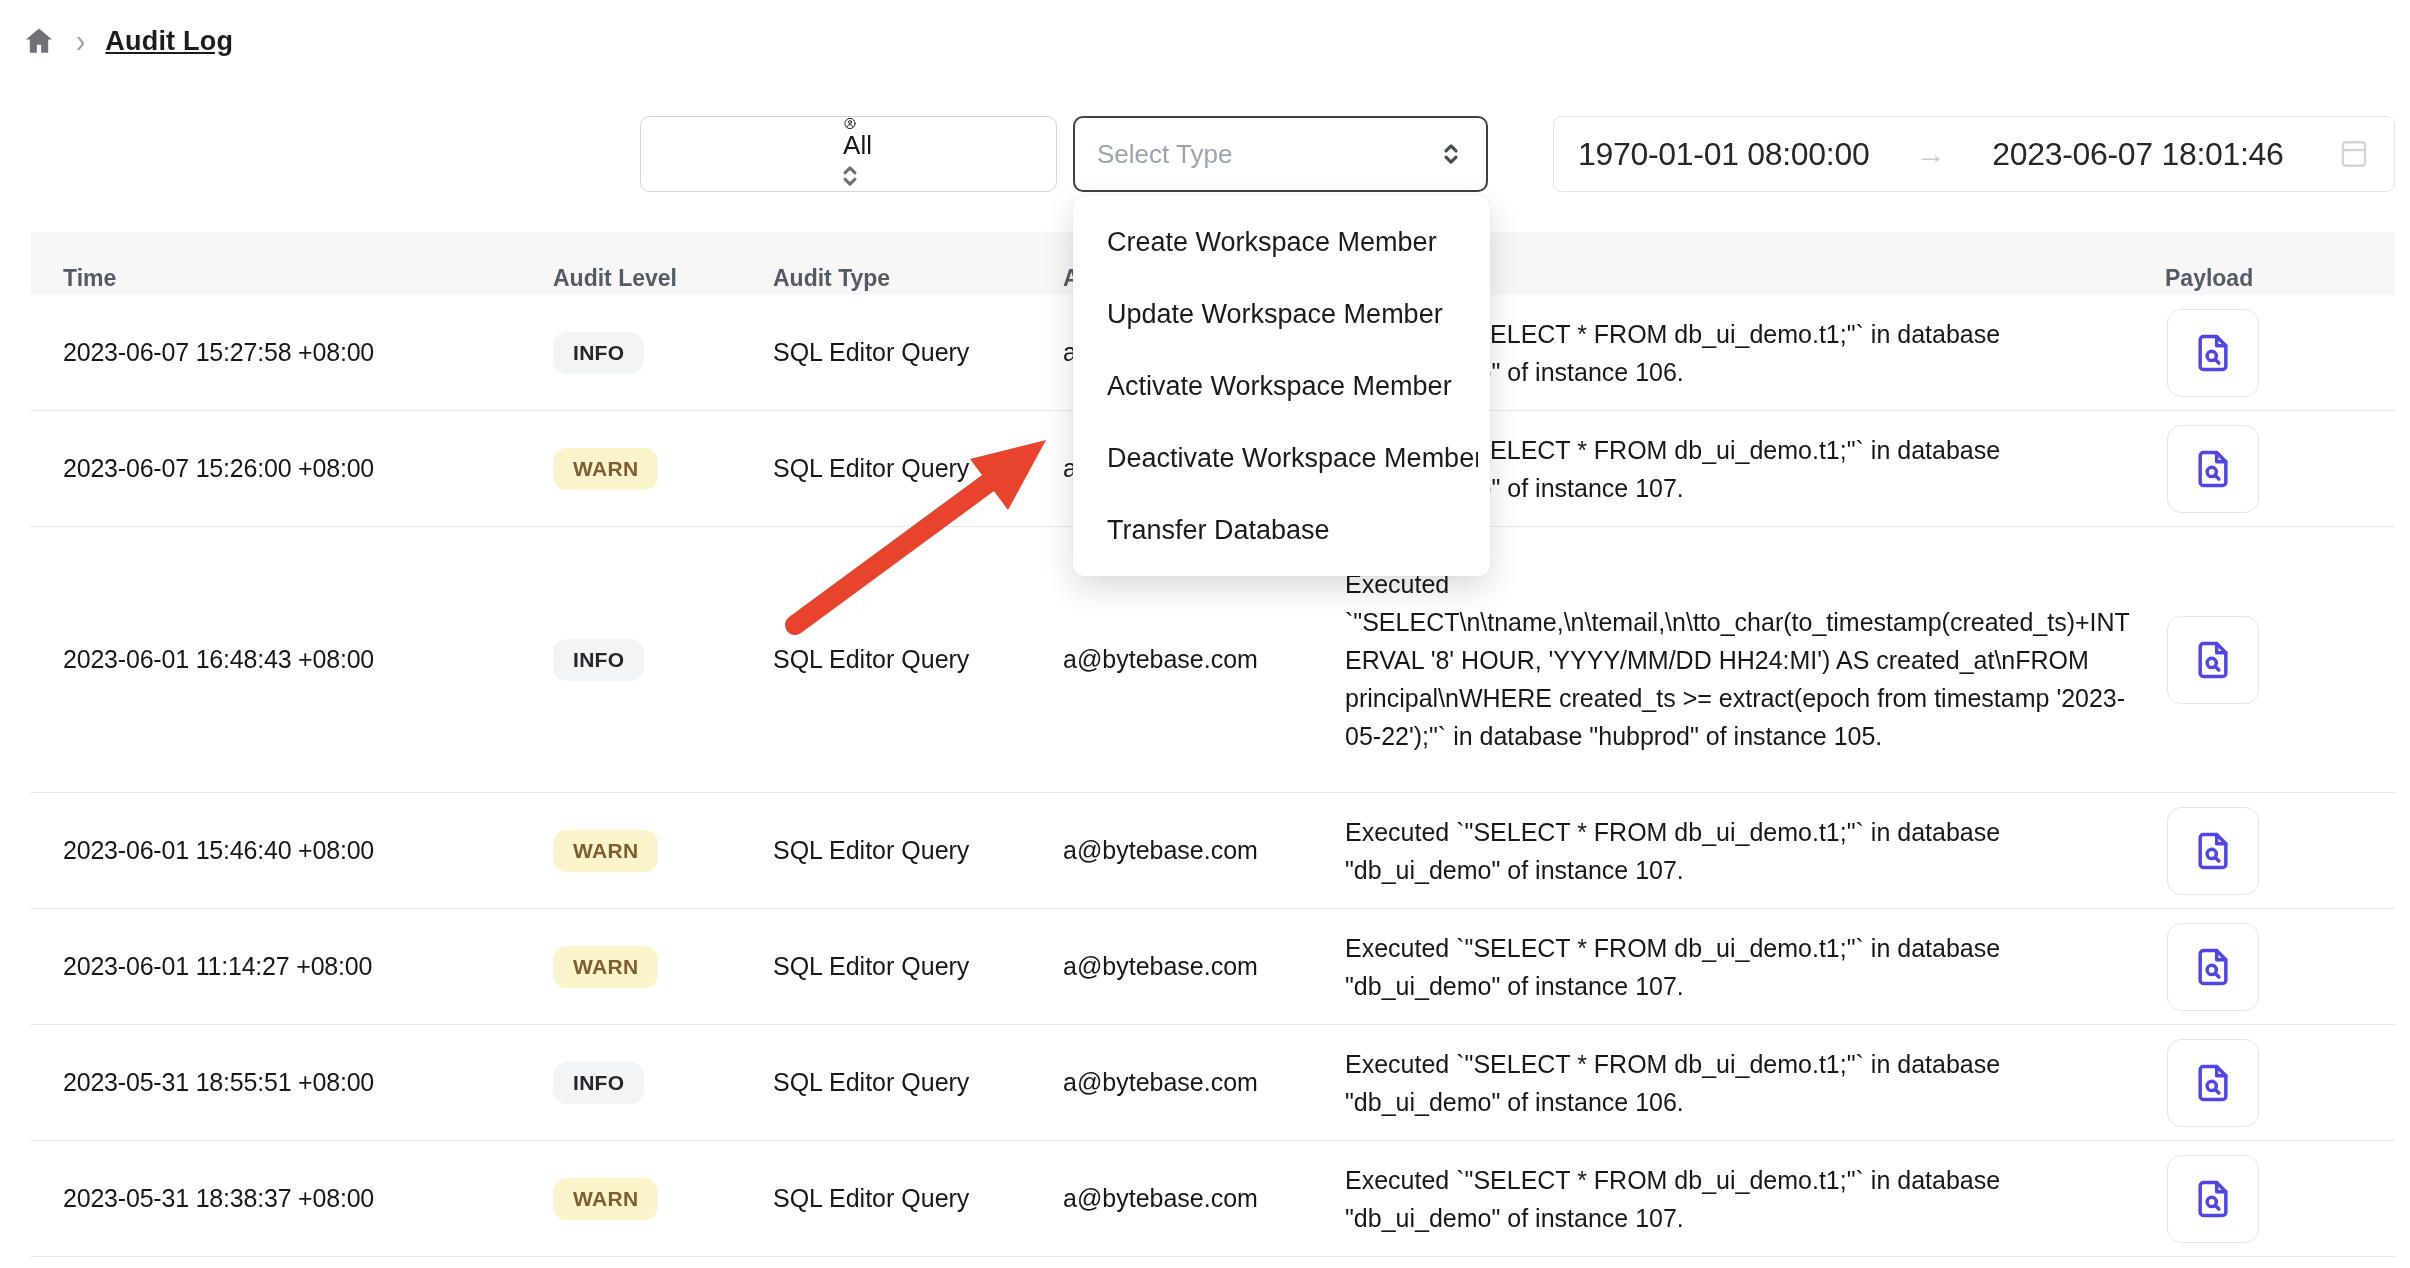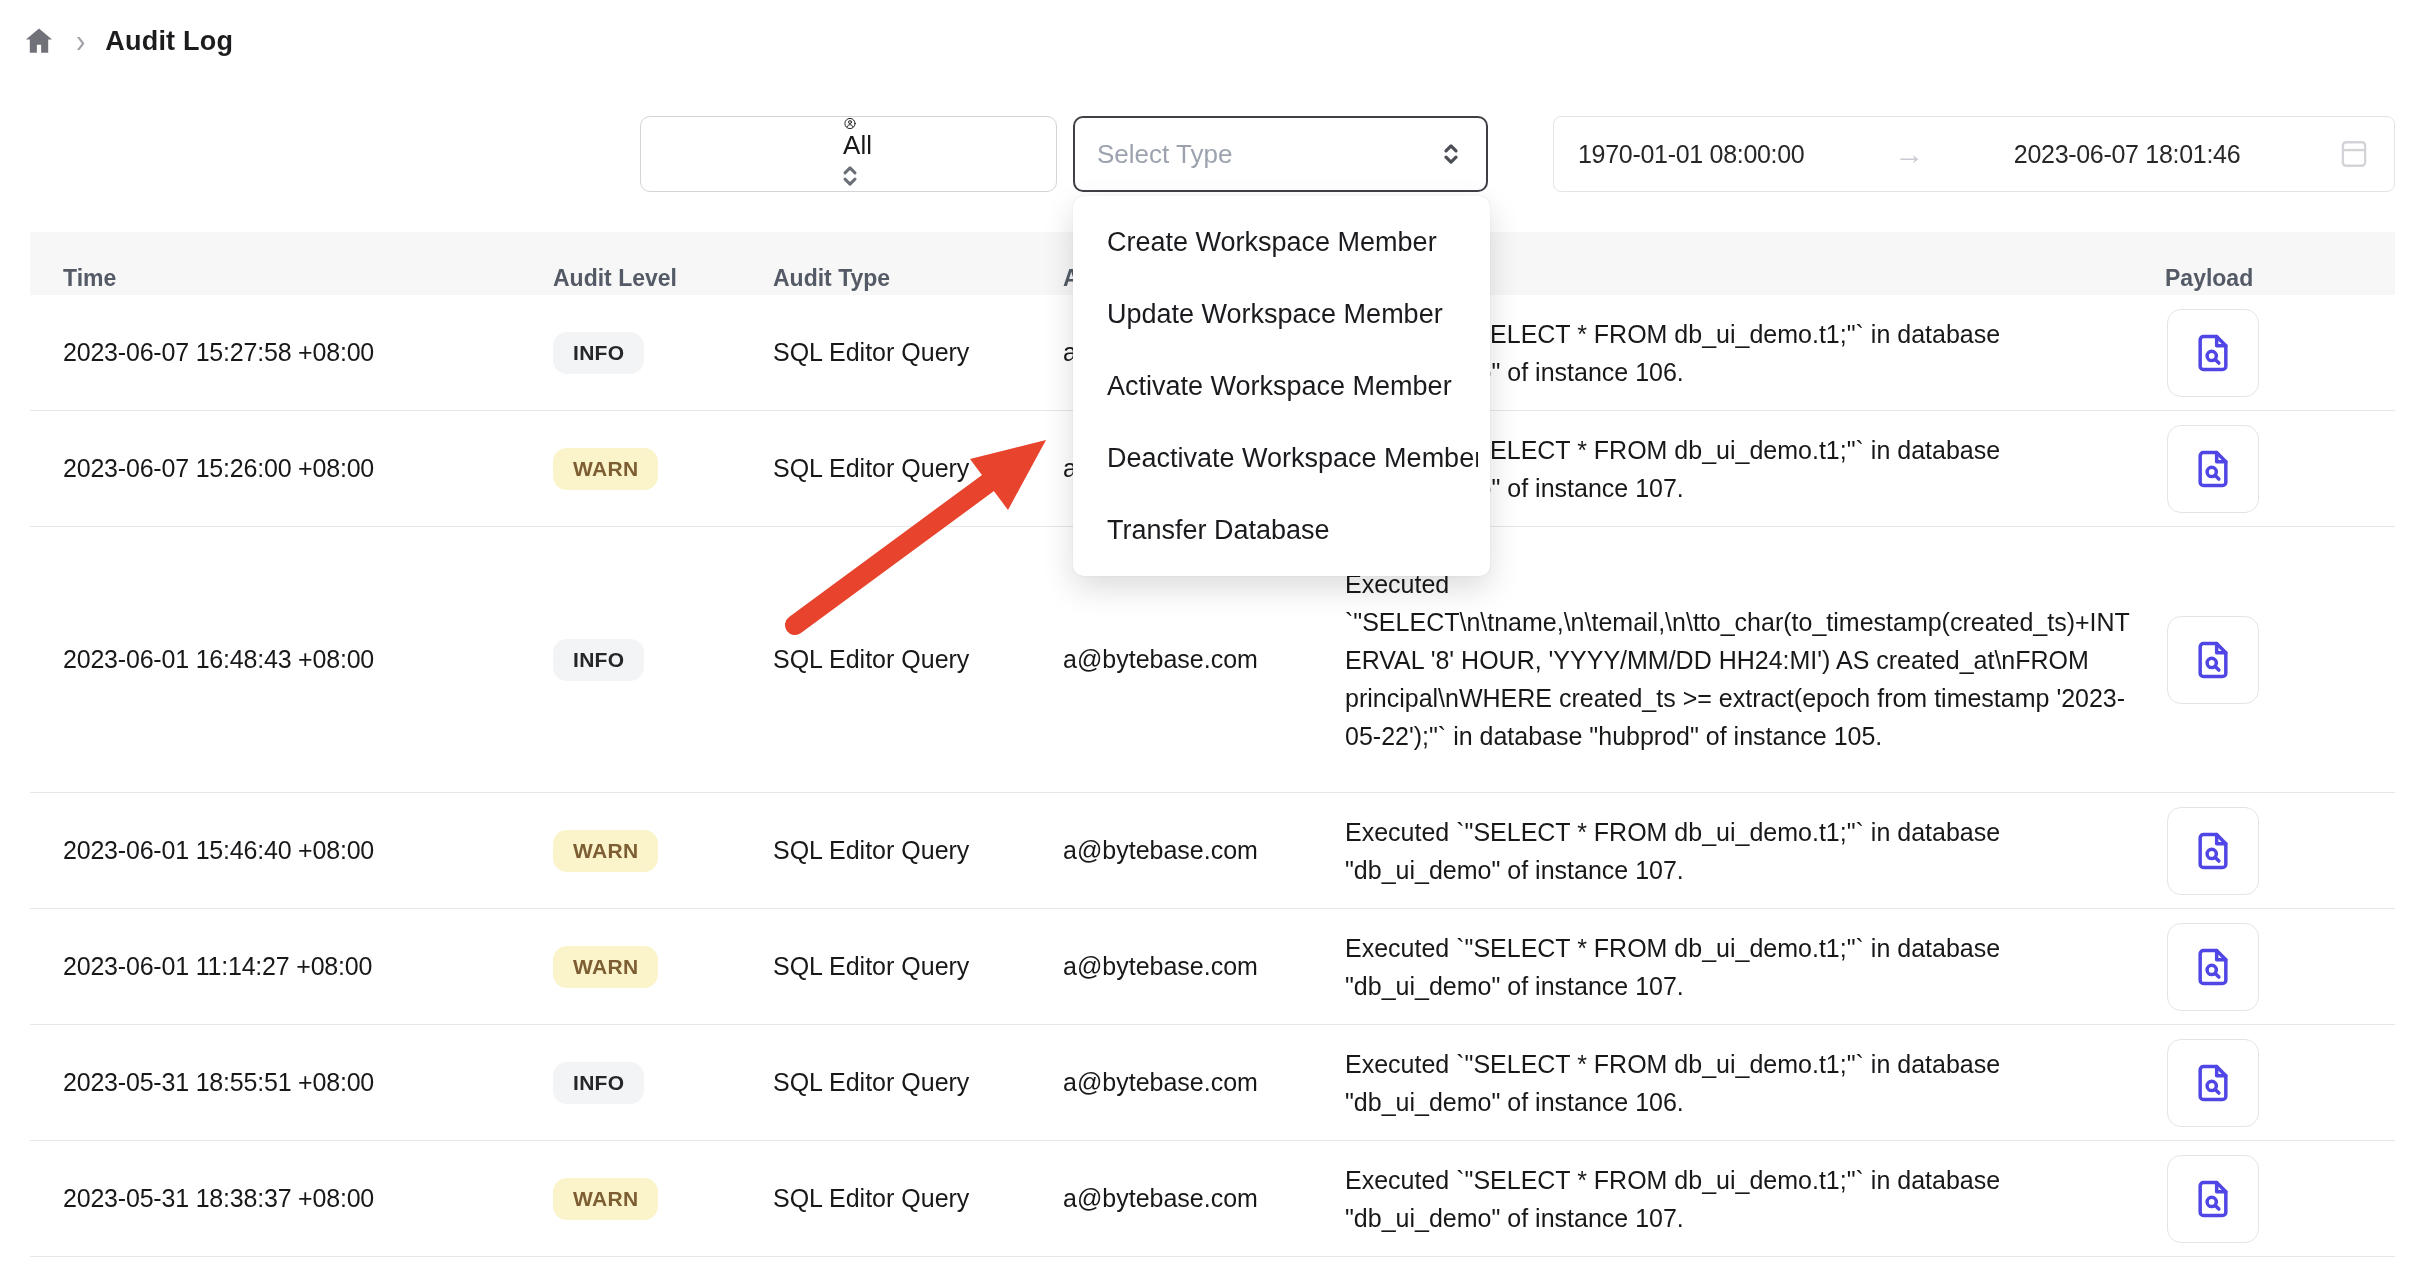--- a/index.html
+++ b/index.html
@@ -10,7 +10,7 @@
   .breadcrumb { position:absolute; left:22px; top:24px; display:flex; align-items:center; gap:20px; }
   .breadcrumb .home-ic { width:34px; height:34px; display:block; }
   .breadcrumb .sep { color:#a1a1aa; font-size:28px; line-height:1; transform:scaleY(1.2); }
-  .breadcrumb .crumb { font-size:27px; font-weight:600; color:#1c1c1f; letter-spacing:.2px; }
+  .breadcrumb .crumb { font-size:27px; font-weight:600; color:#1c1c1f; letter-spacing:.2px;text-decoration:underline; }
 
   
   .ctl { position:absolute; top:116px; height:76px; display:flex; align-items:center; background:#fff; }

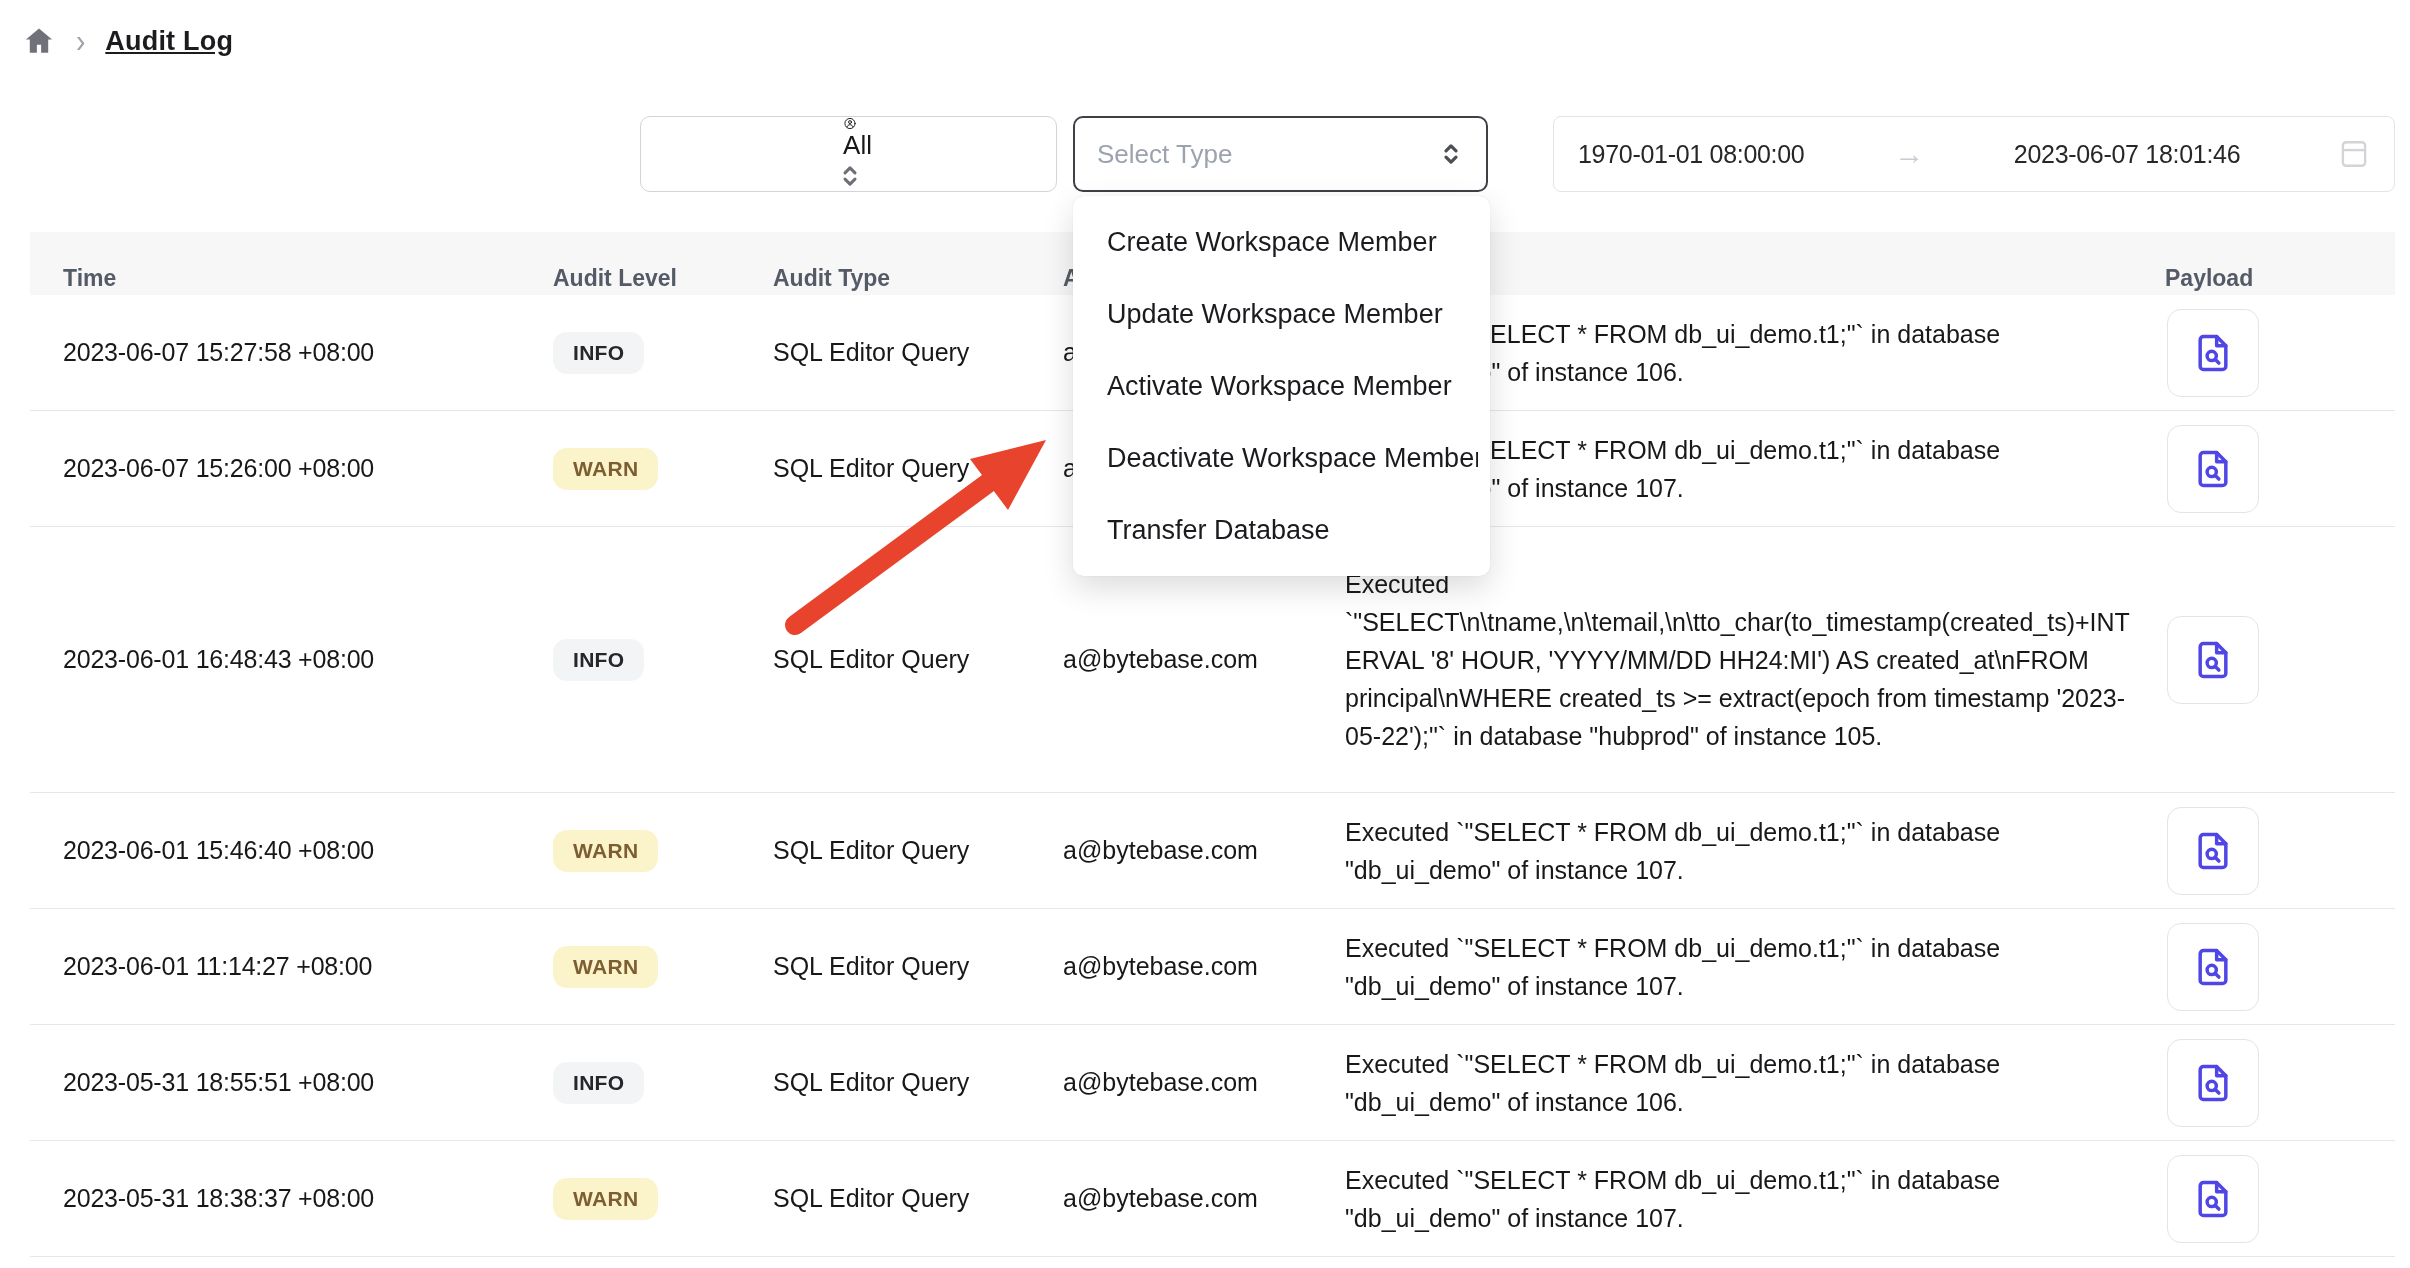--- a/index.html
+++ b/index.html
@@ -20,7 +20,7 @@
   .type-select .ph { font-size:26px; color:#9ca3af; flex:1; }
   .chev-ud { width:30px; height:30px; flex:0 0 auto; }
   .date-range { left:1553px; width:842px; border:1.5px solid #e4e4e7; border-radius:8px; padding:0 24px; justify-content:space-between; cursor:pointer; }
-  .date-range .dt { font-size:25px; color:#27272a; letter-spacing:-0.3px;text-align:right; }
+  .date-range .dt { font-size:32px; color:#27272a; letter-spacing:-0.3px;text-align:right; }
   .date-range .arr { color:#c9cdd3; font-size:30px; padding:0 10px; }
   .date-range .cal { width:32px; height:34px; margin-left:18px; }
 

